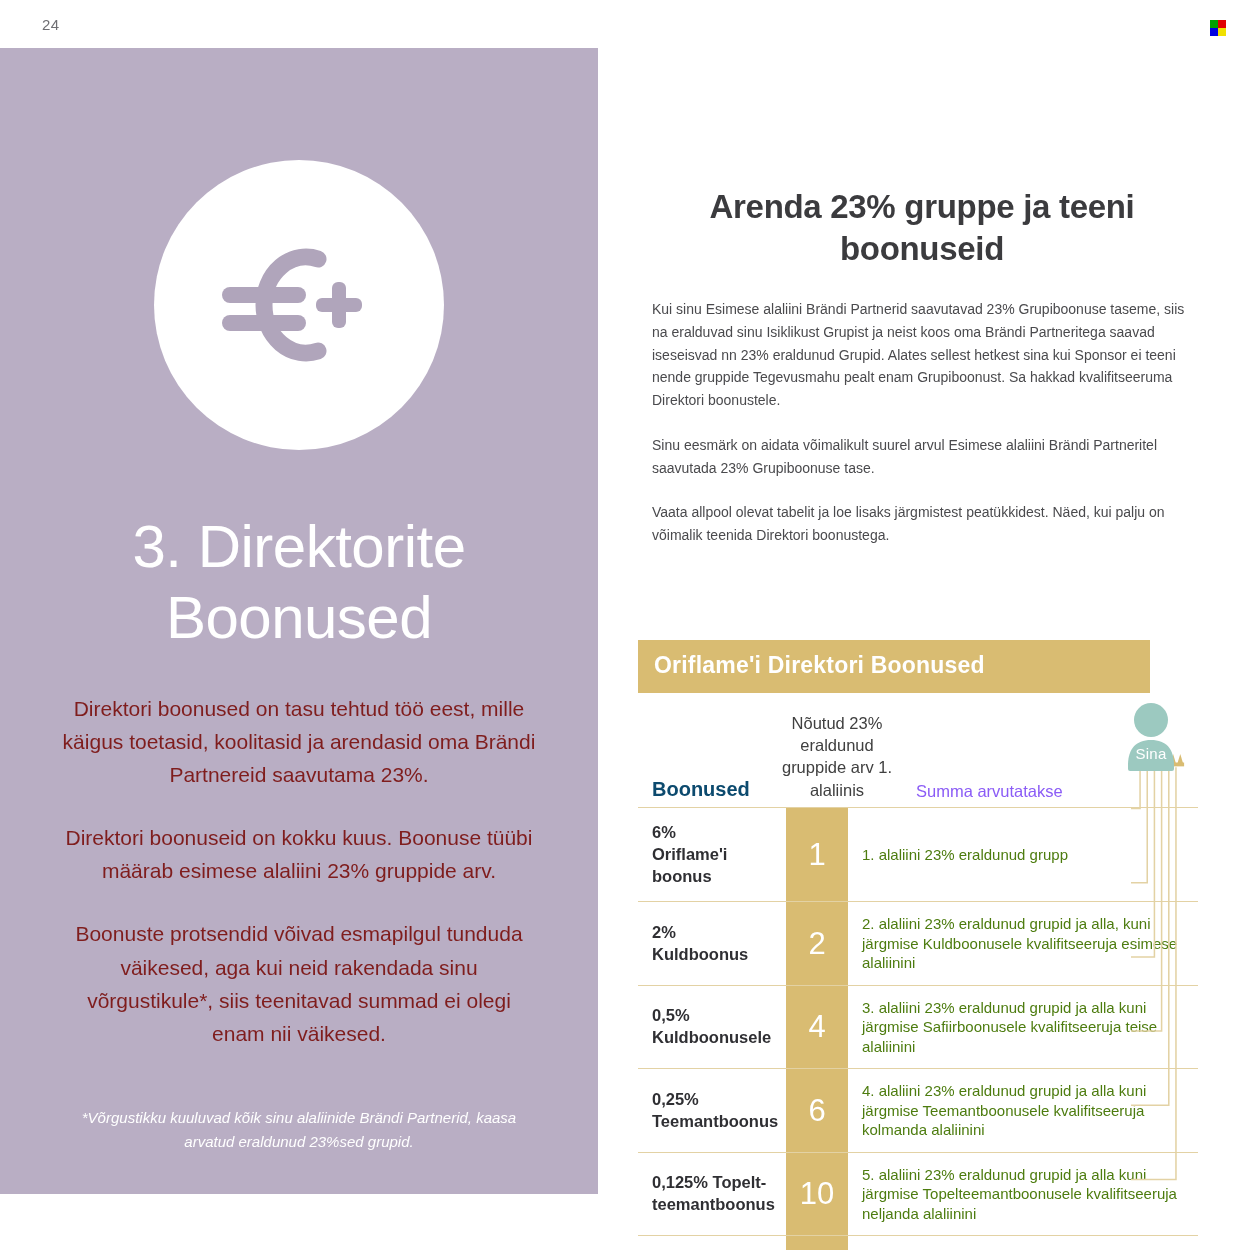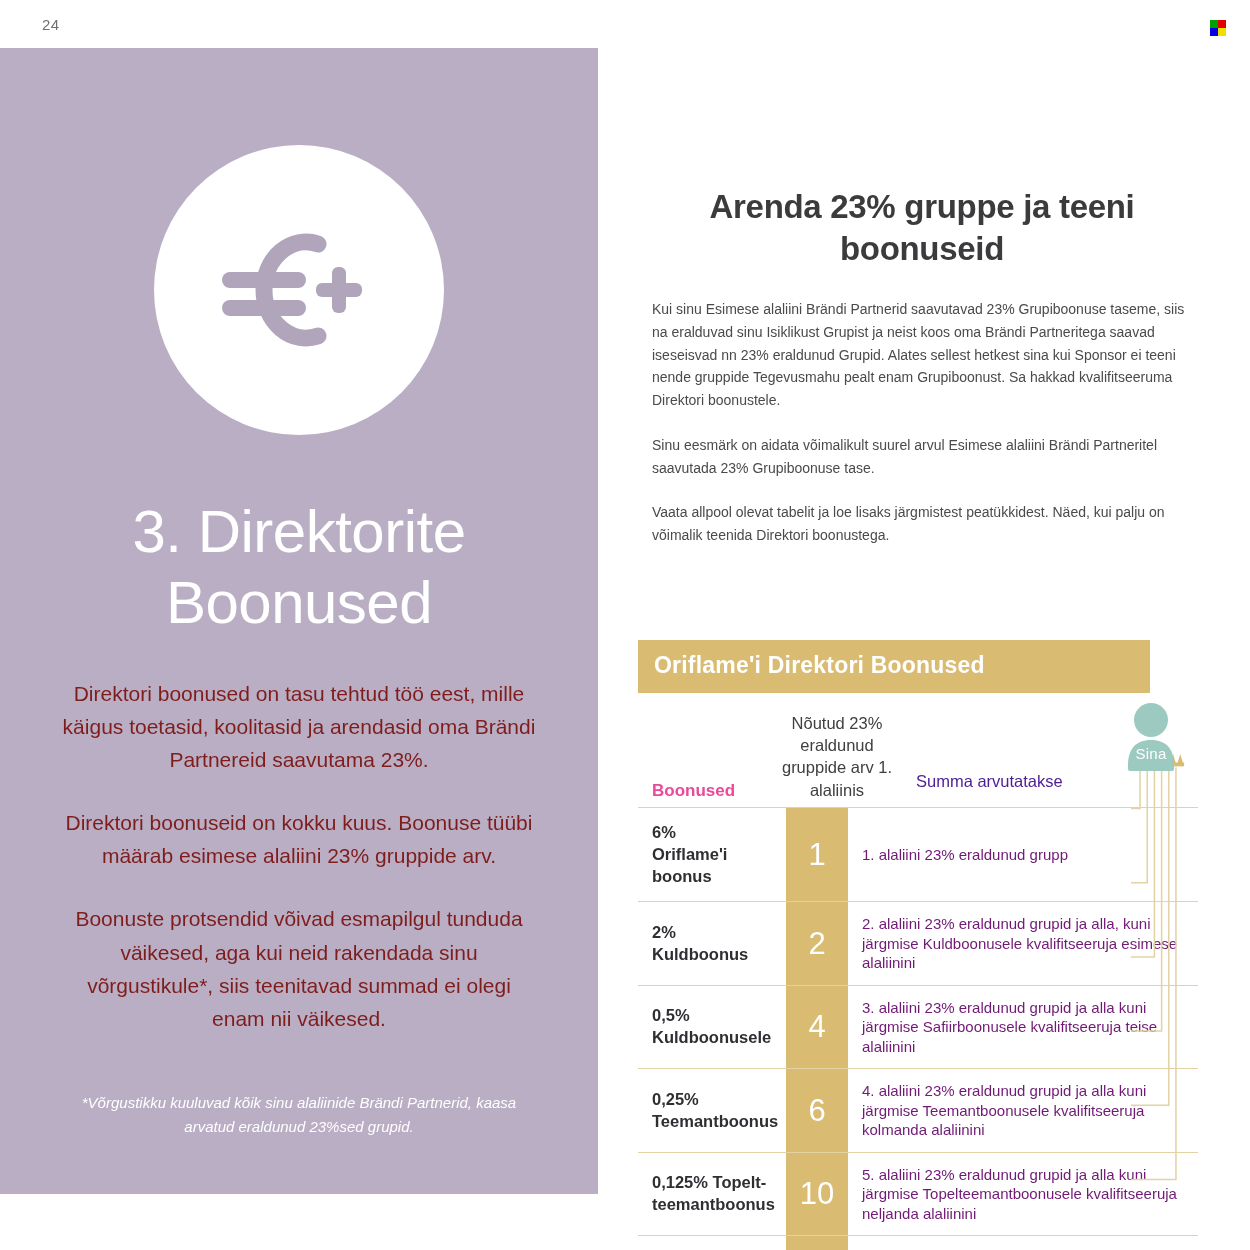--- a/index.html
+++ b/index.html
@@ -46,7 +46,7 @@
     width: 598px;
     height: 1146px;
     background: #b9aec4;
-    padding: 1px 58px;
+    padding: 16px 58px;
     text-align: center;
     color: #ffffff;
   }

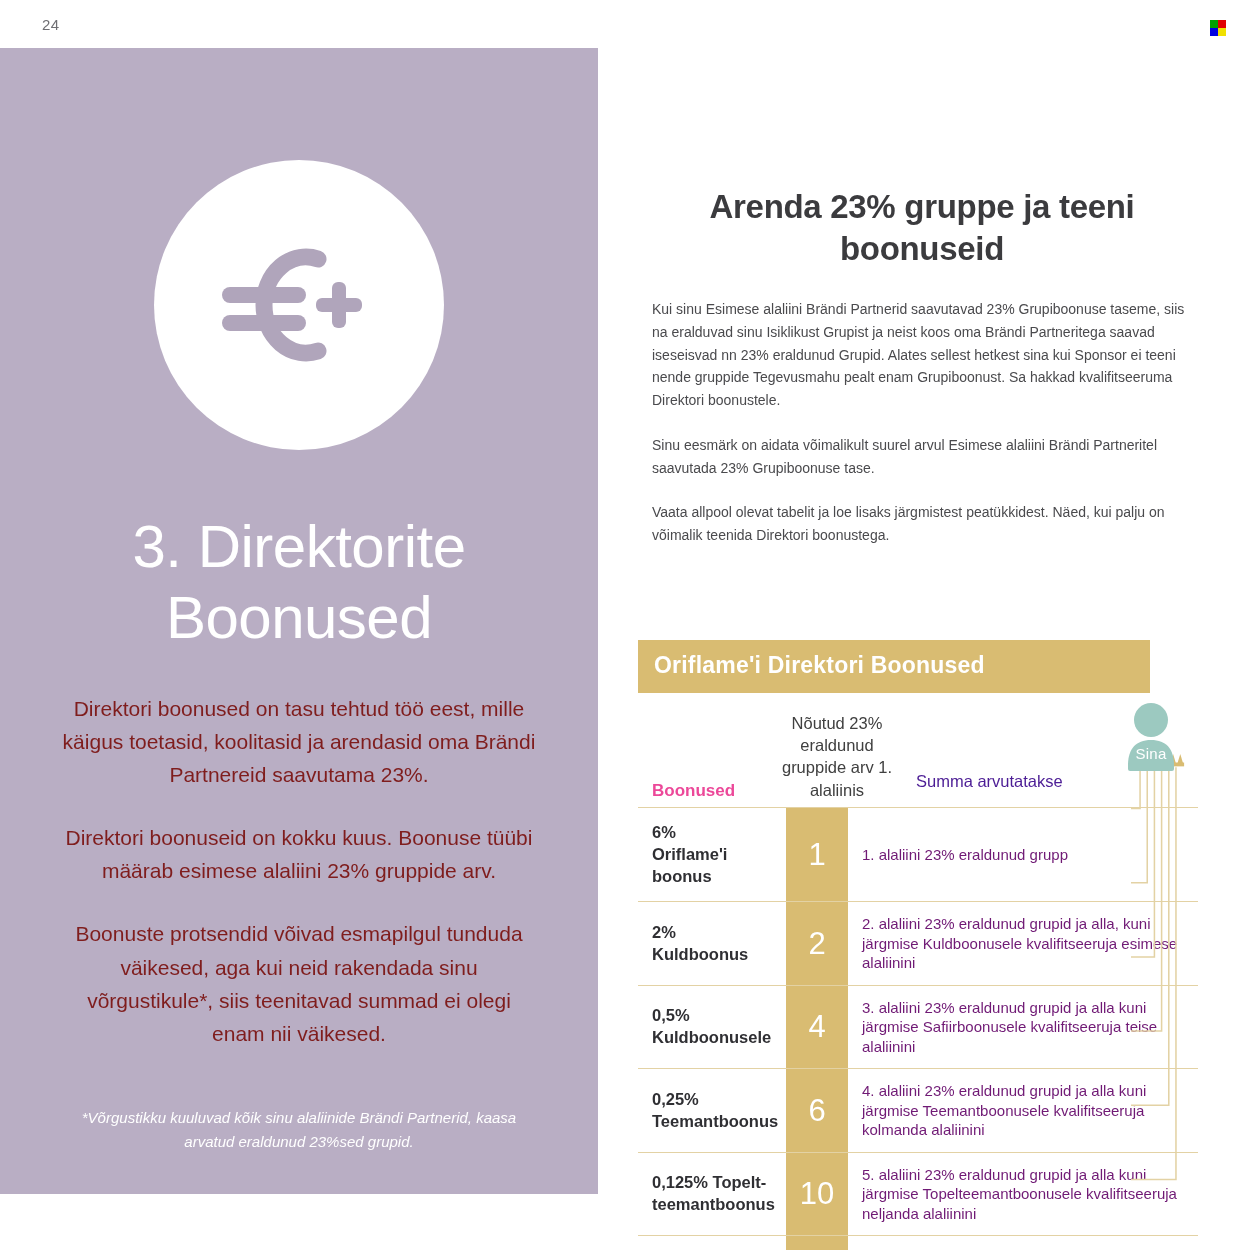--- a/index.html
+++ b/index.html
@@ -141,9 +141,9 @@
     position: absolute;
     left: 14px;
     bottom: 6px;
-    font-size: 17px;
+    font-size: 20px;
     font-weight: 700;
-    color: #ec4899;
+    color: #0c4a6e;
   }
   .ch-groups {
     position: absolute;

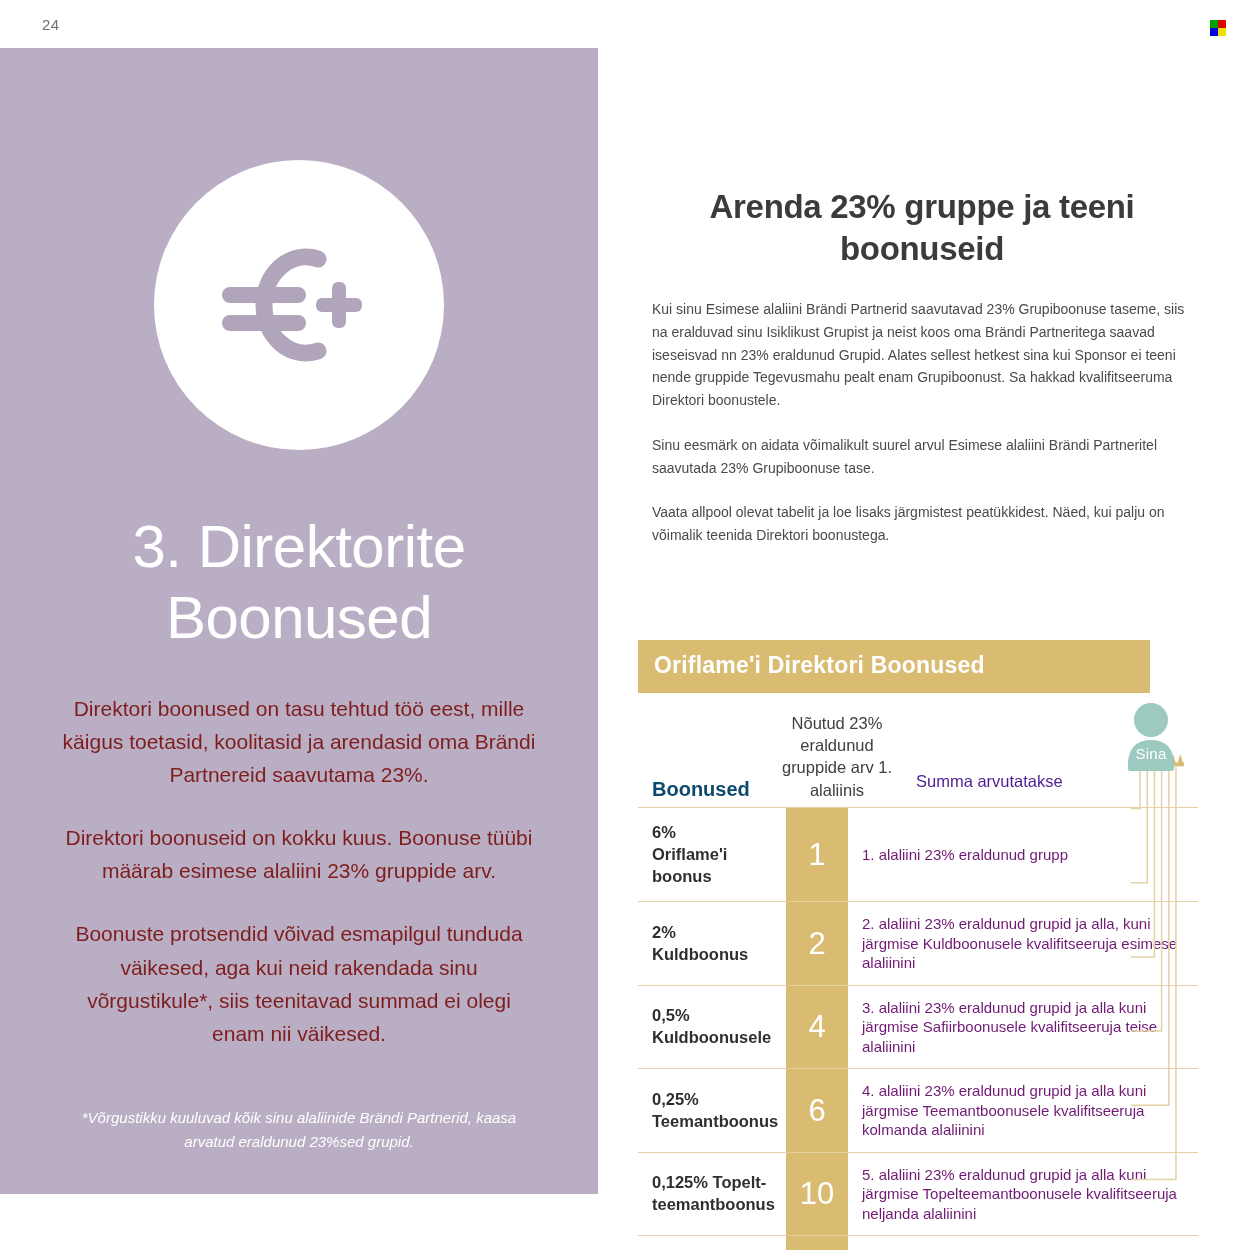--- a/index.html
+++ b/index.html
@@ -158,9 +158,9 @@
   .ch-summa {
     position: absolute;
     left: 278px;
-    bottom: 16px;
+    bottom: 6px;
     font-size: 16.5px;
-    color: #4c1d95;
+    color: #8b5cf6;
   }
 
   .rows {

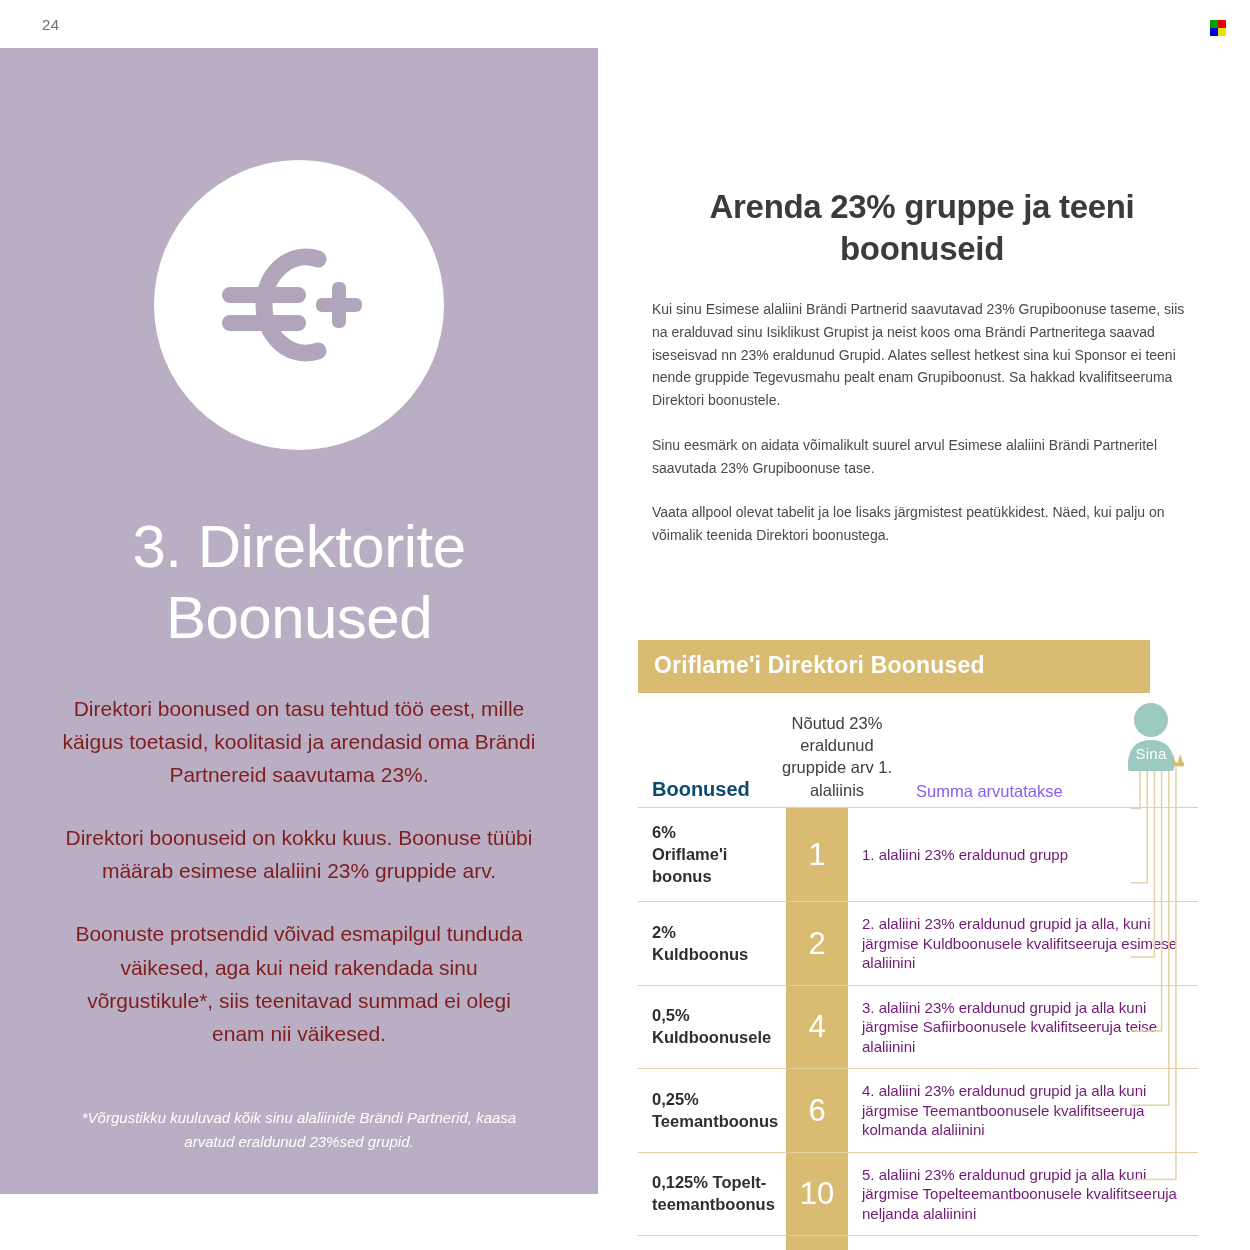--- a/index.html
+++ b/index.html
@@ -207,7 +207,7 @@
     padding: 12px 14px 12px 14px;
     font-size: 15px;
     line-height: 1.3;
-    color: #701a75;
+    color: #4d7c0f;
     font-weight: 300;
     display: flex;
     align-items: center;

